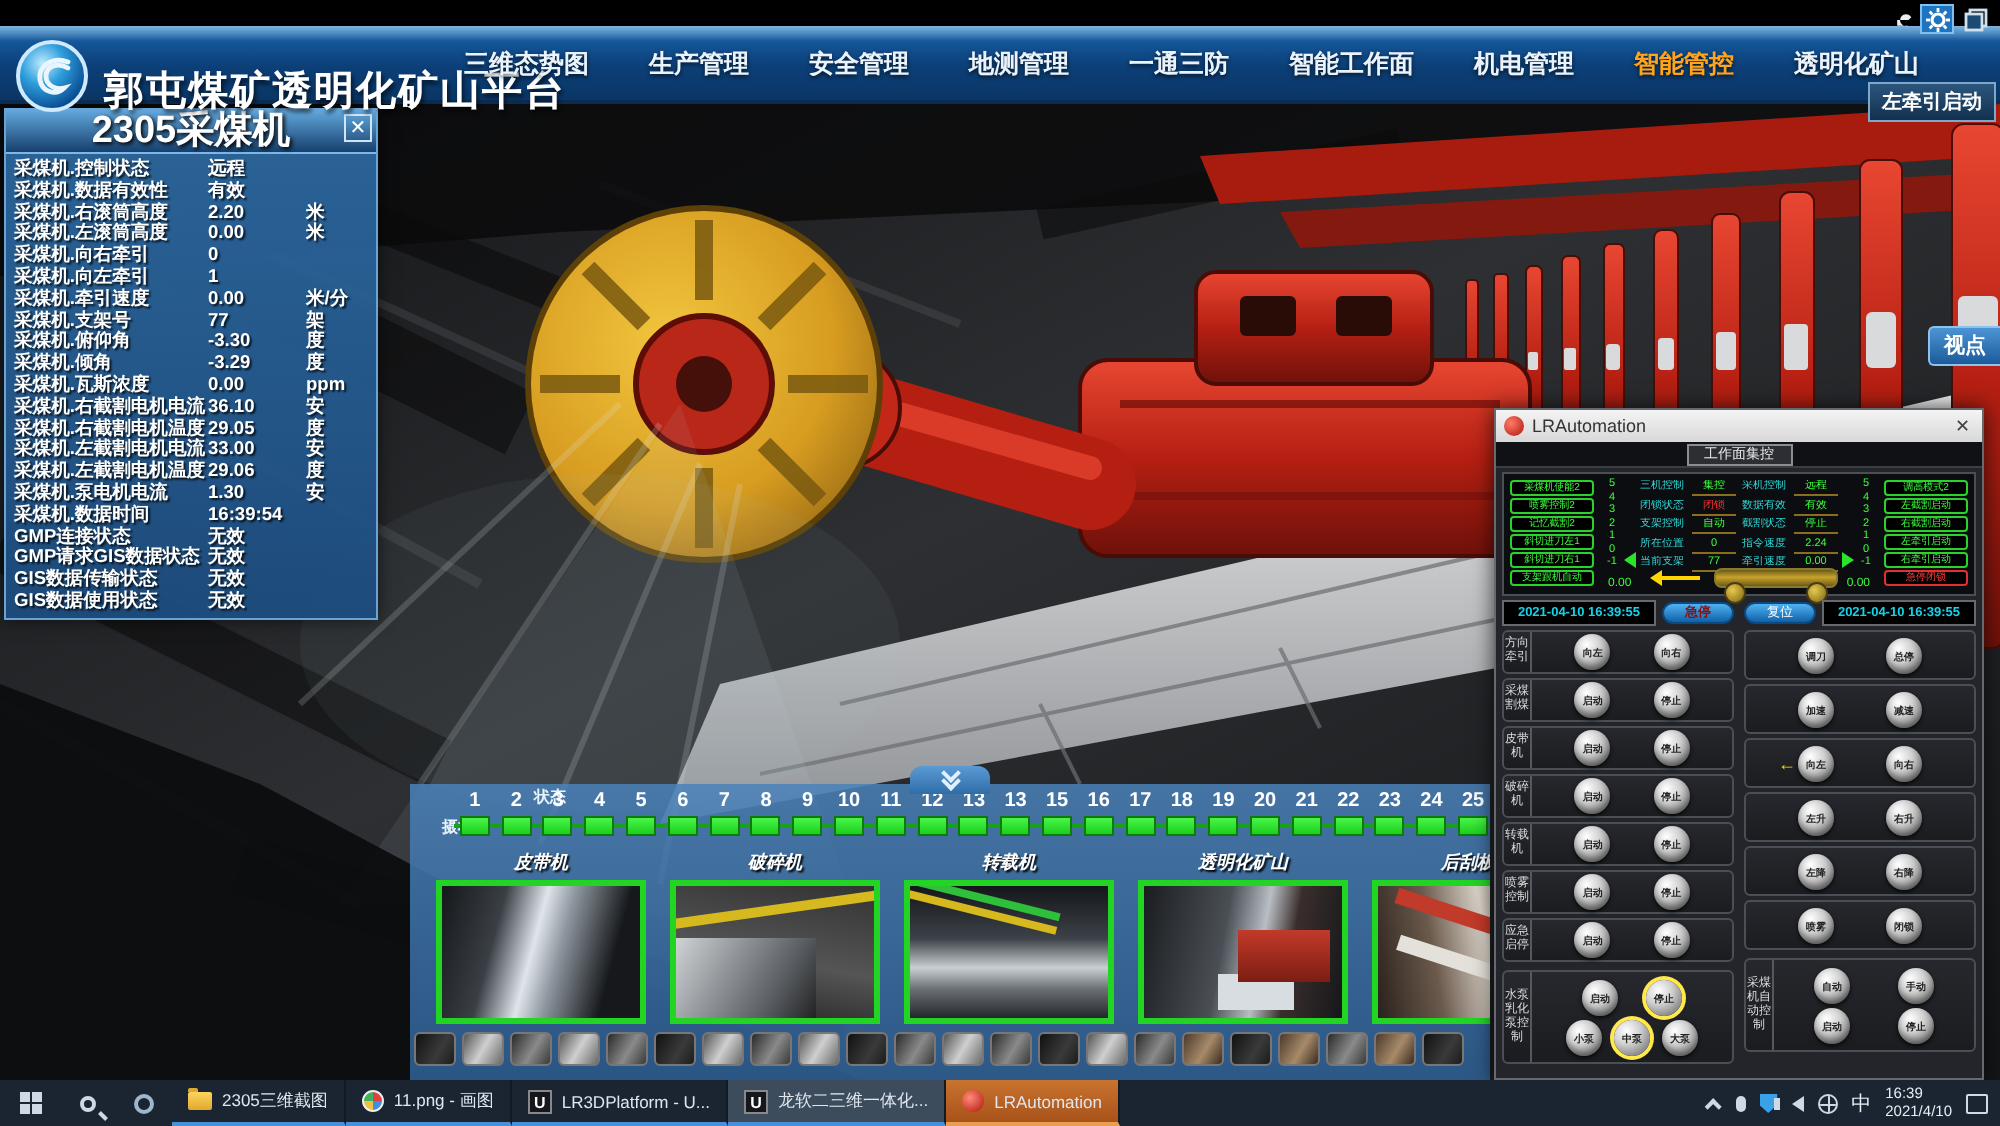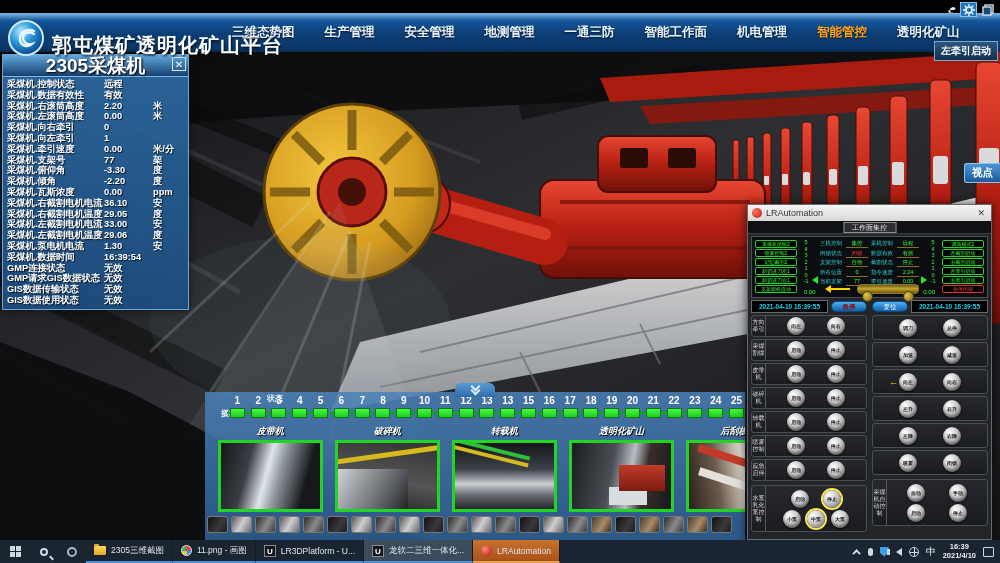--- a/index.html
+++ b/index.html
@@ -437,7 +437,7 @@
 
         <div class="mp-row">
           <span>采煤机.倾角</span>
-          <span>-2.20</span>
+          <span>-3.29</span>
           <span>度</span>
         </div>
 

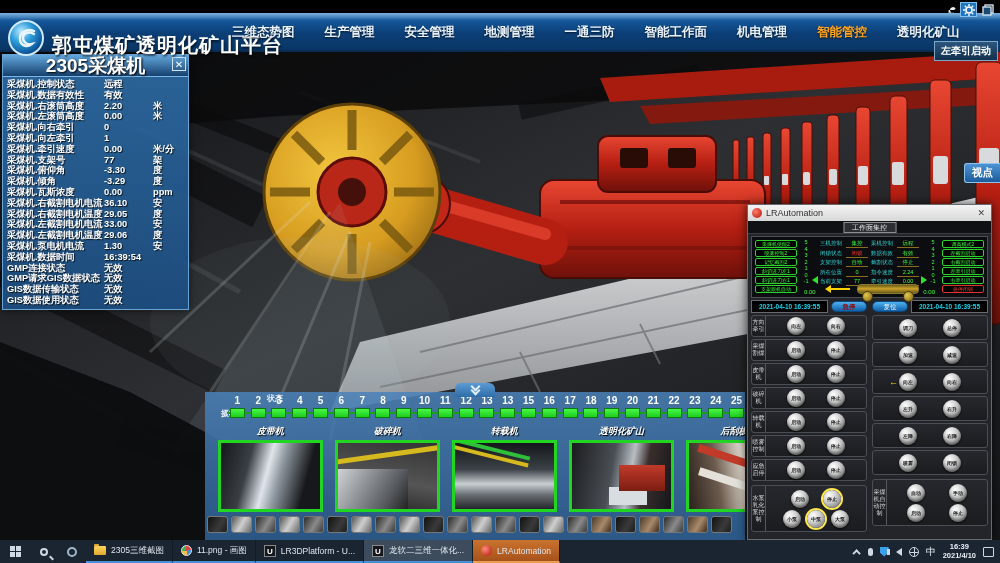--- a/index.html
+++ b/index.html
@@ -190,7 +190,7 @@
   .tray-globe::before { content:""; position:absolute; left:4px; top:0; width:1px; height:10px; background:#cfd8e3; }
   .tray-globe::after { content:""; position:absolute; left:0; top:4px; width:10px; height:1px; background:#cfd8e3; }
   .tray-ime { color:#e8eef4; font-size:10px; cursor:pointer; }
-  .tray-clock { color:#e8eef4; font-size:7.5px; text-align:center; line-height:8.5px; cursor:pointer;font-weight:bold; }
+  .tray-clock { color:#e8eef4; font-size:7.5px; text-align:left; line-height:8.5px; cursor:pointer; }
   .tray-note { width:11px; height:10px; border:1px solid #cfd8e3; border-radius:1px; cursor:pointer; }
 </style>
 </head>

